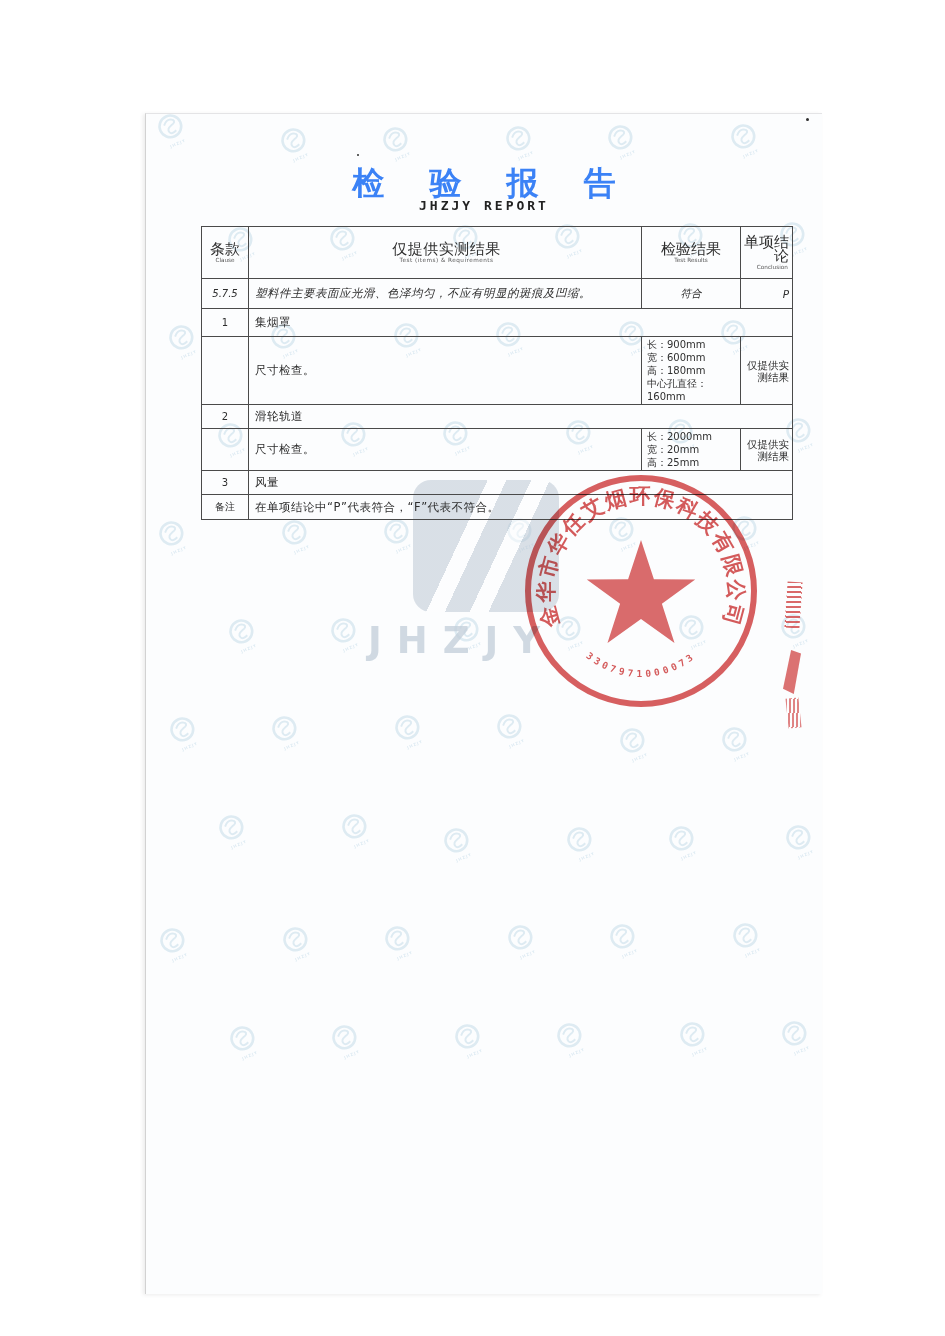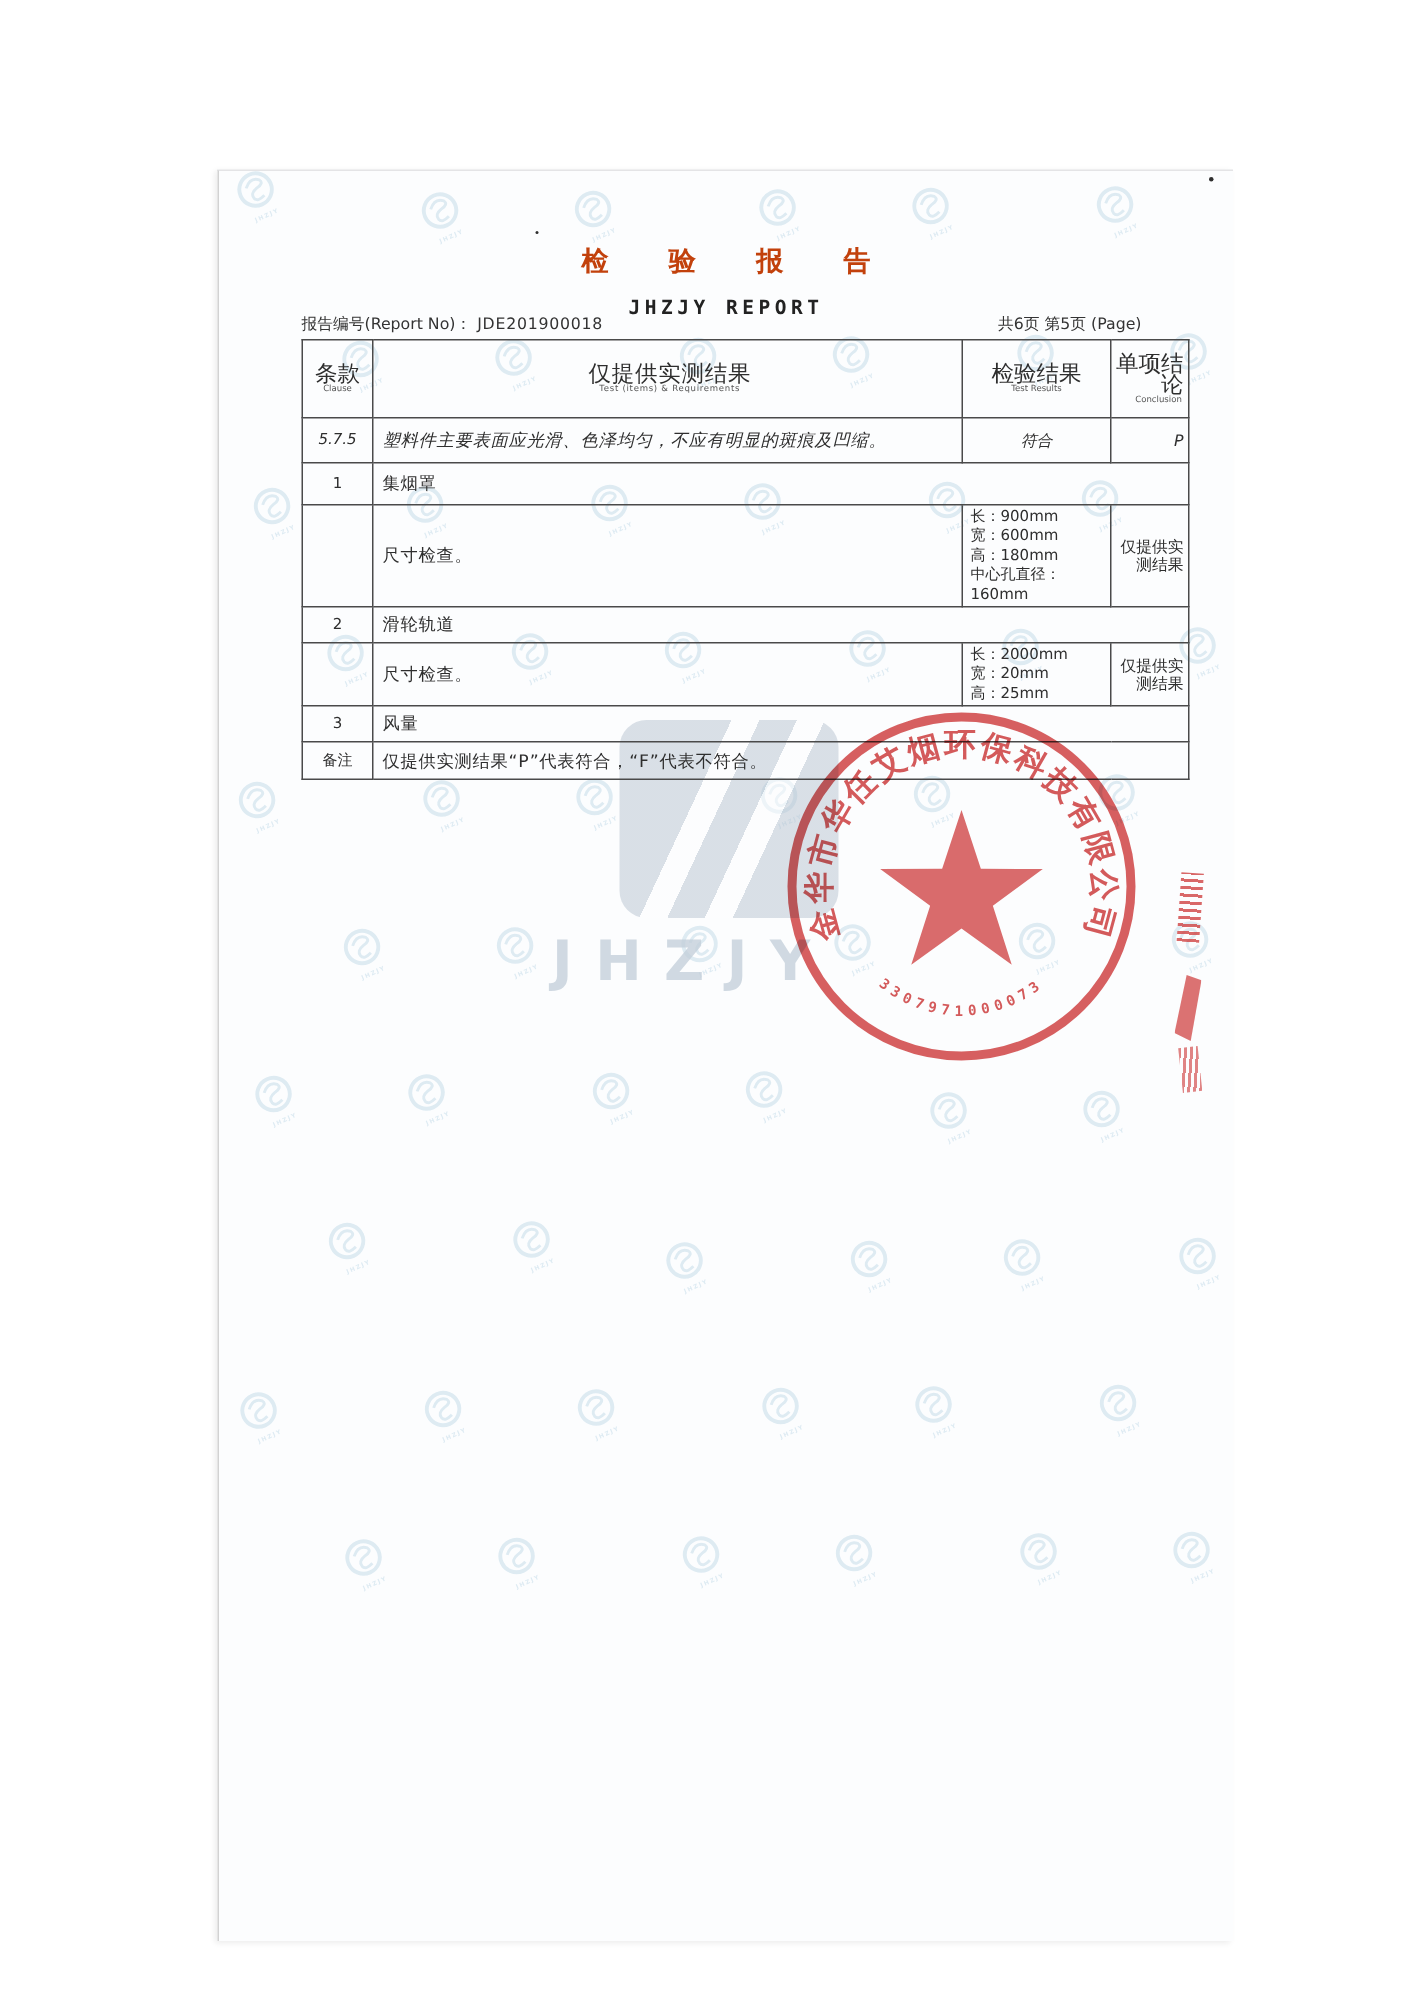--- a/index.html
+++ b/index.html
@@ -30,7 +30,7 @@
   
   .title{
     position:absolute;left:0;top:48px;width:676px;text-align:center;z-index:2;
-    font-size:18px;font-weight:600;letter-spacing:17px;text-indent:17px;color:#c2410c;
+    font-size:32px;font-weight:600;letter-spacing:17px;text-indent:17px;color:#3b82f6;
     font-family:"DejaVu Serif","Liberation Serif",serif;
   }
   .subtitle{

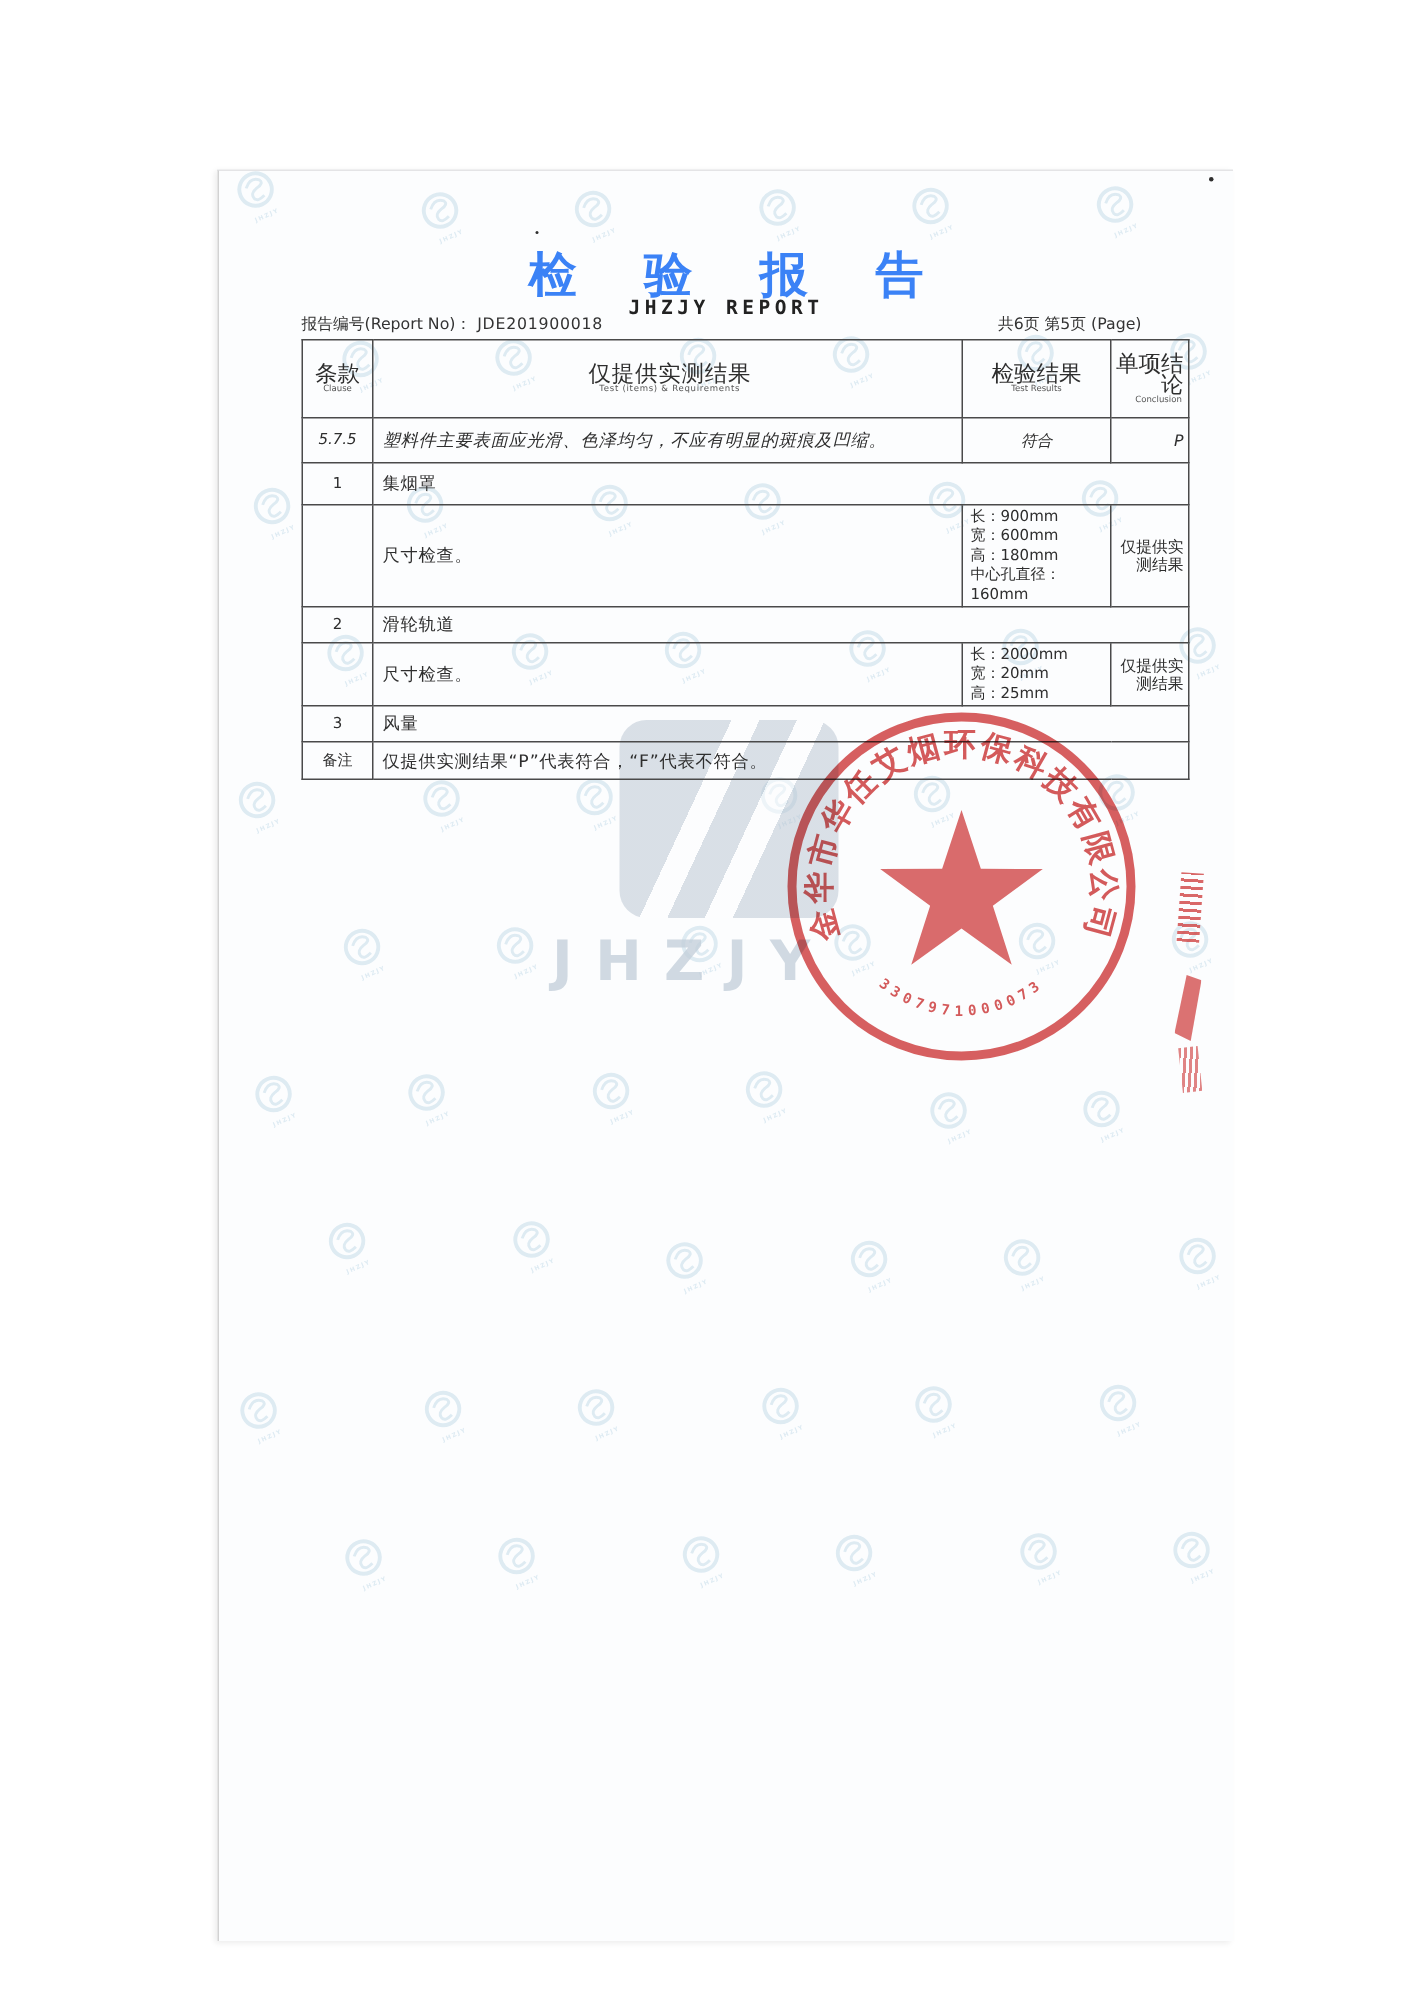--- a/index.html
+++ b/index.html
@@ -379,10 +379,6 @@
   <div class="title">检  验  报  告</div>
   <div class="subtitle">JHZJY REPORT</div>
 
-  <div class="repline">
-    <span>报告编号(Report No)：</span><span class="rno">JDE201900018</span>
-    <span class="pageinfo">共6页 第5页 (Page)</span>
-  </div>
 
   <div class="tblwrap">
     <table class="rep">

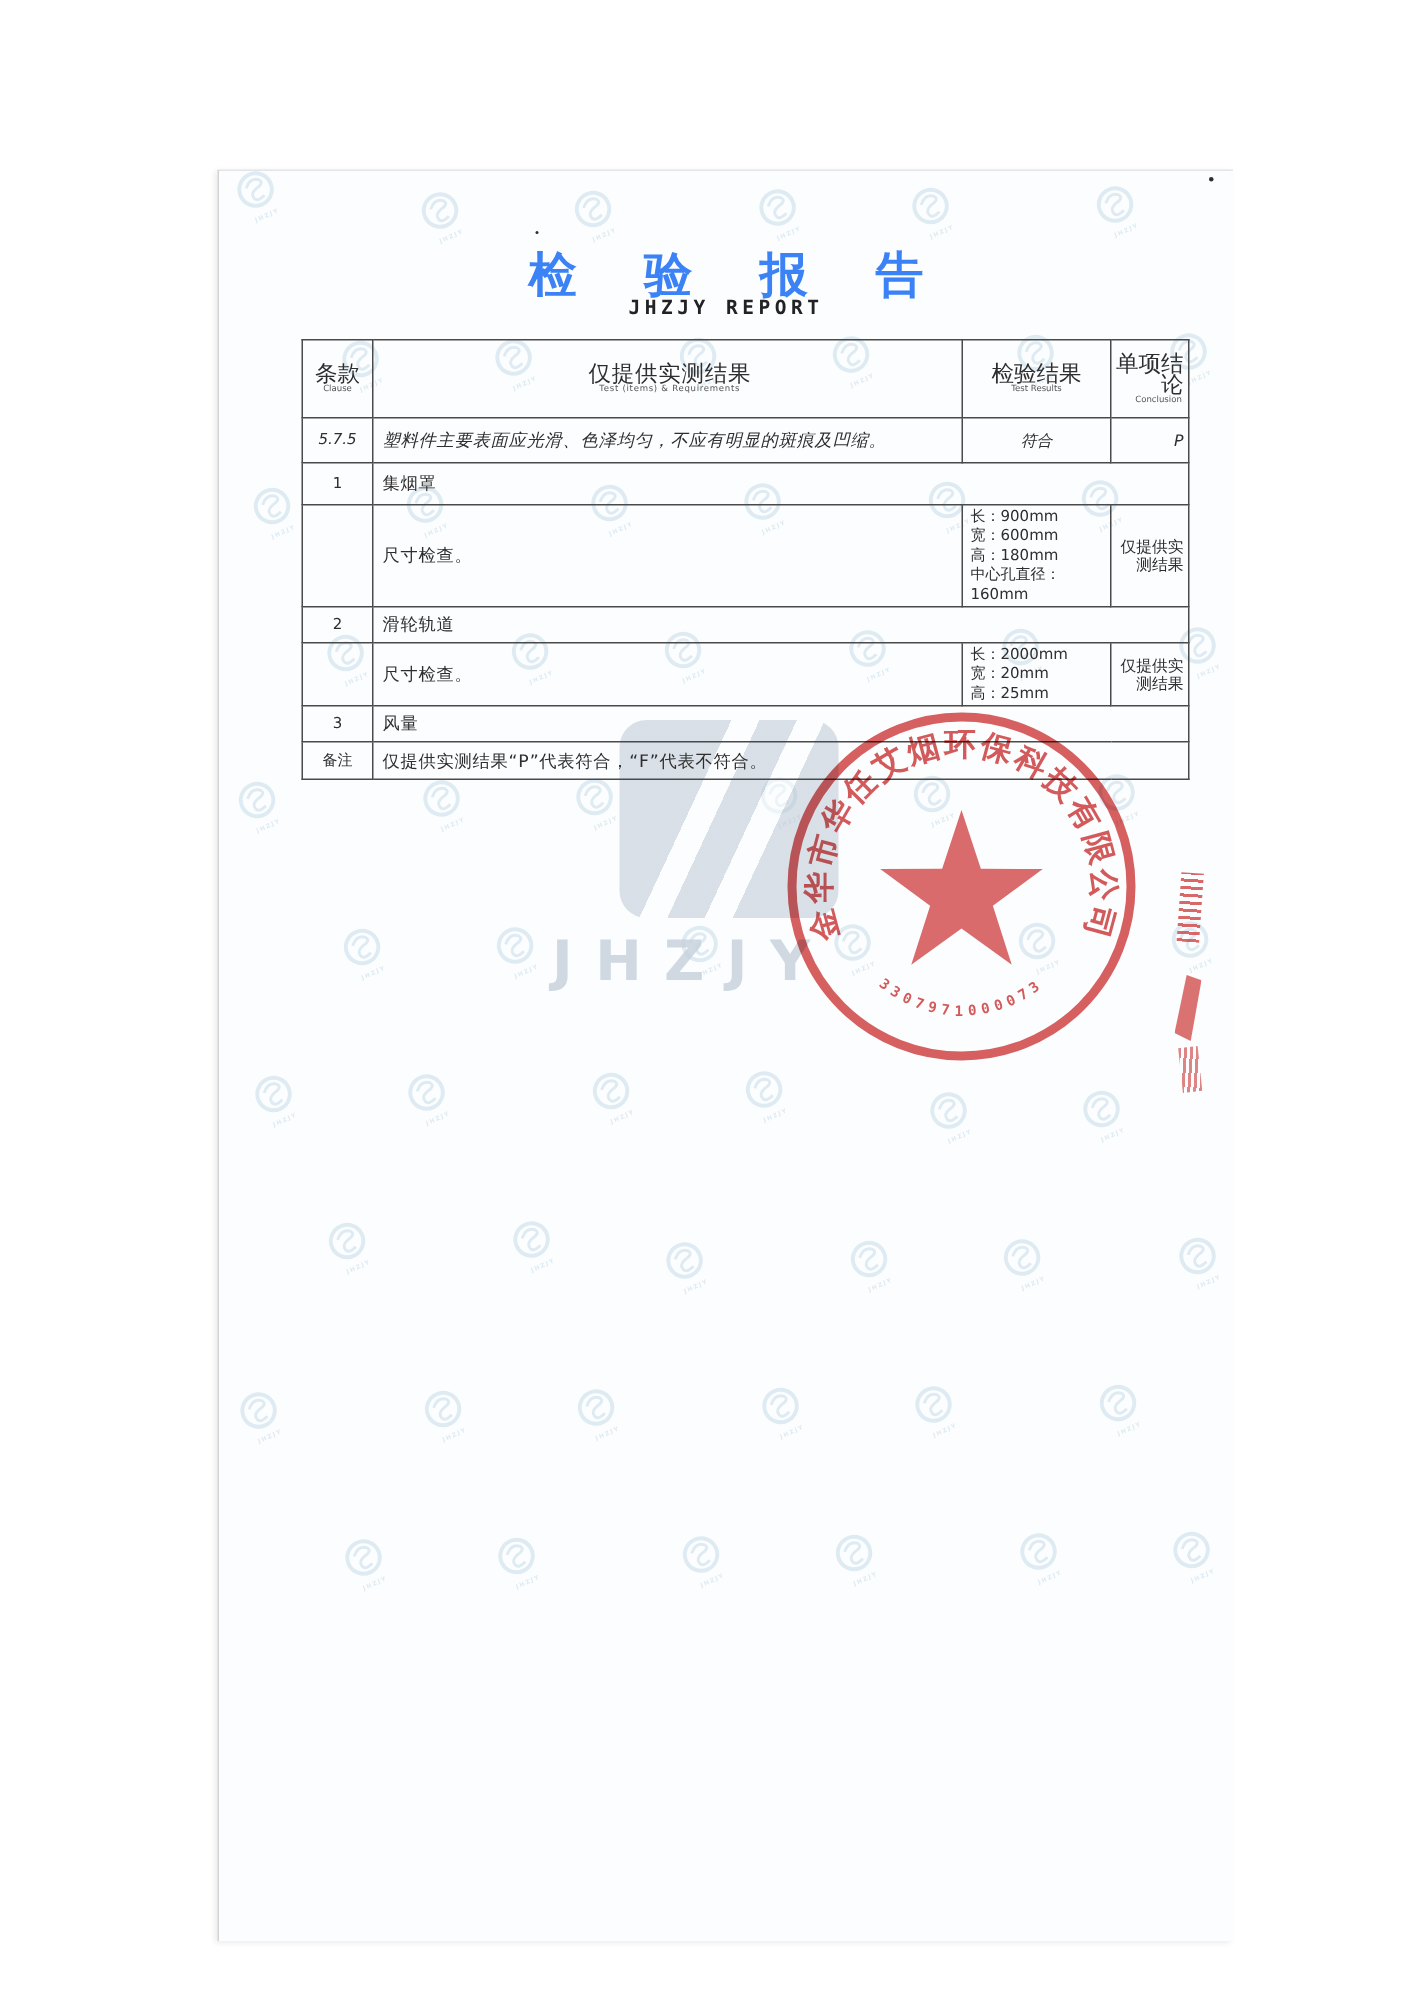--- a/index.html
+++ b/index.html
@@ -447,7 +447,7 @@
           </tr>
           <tr style="height: 25px;">
             <td class="c-clause">备注</td>
-            <td class="c-item" colspan="3">仅提供实测结果“P”代表符合，“F”代表不符合。</td>
+            <td class="c-item" colspan="3">在单项结论中“P”代表符合，“F”代表不符合。</td>
           </tr>
         </tbody>
     </table>

